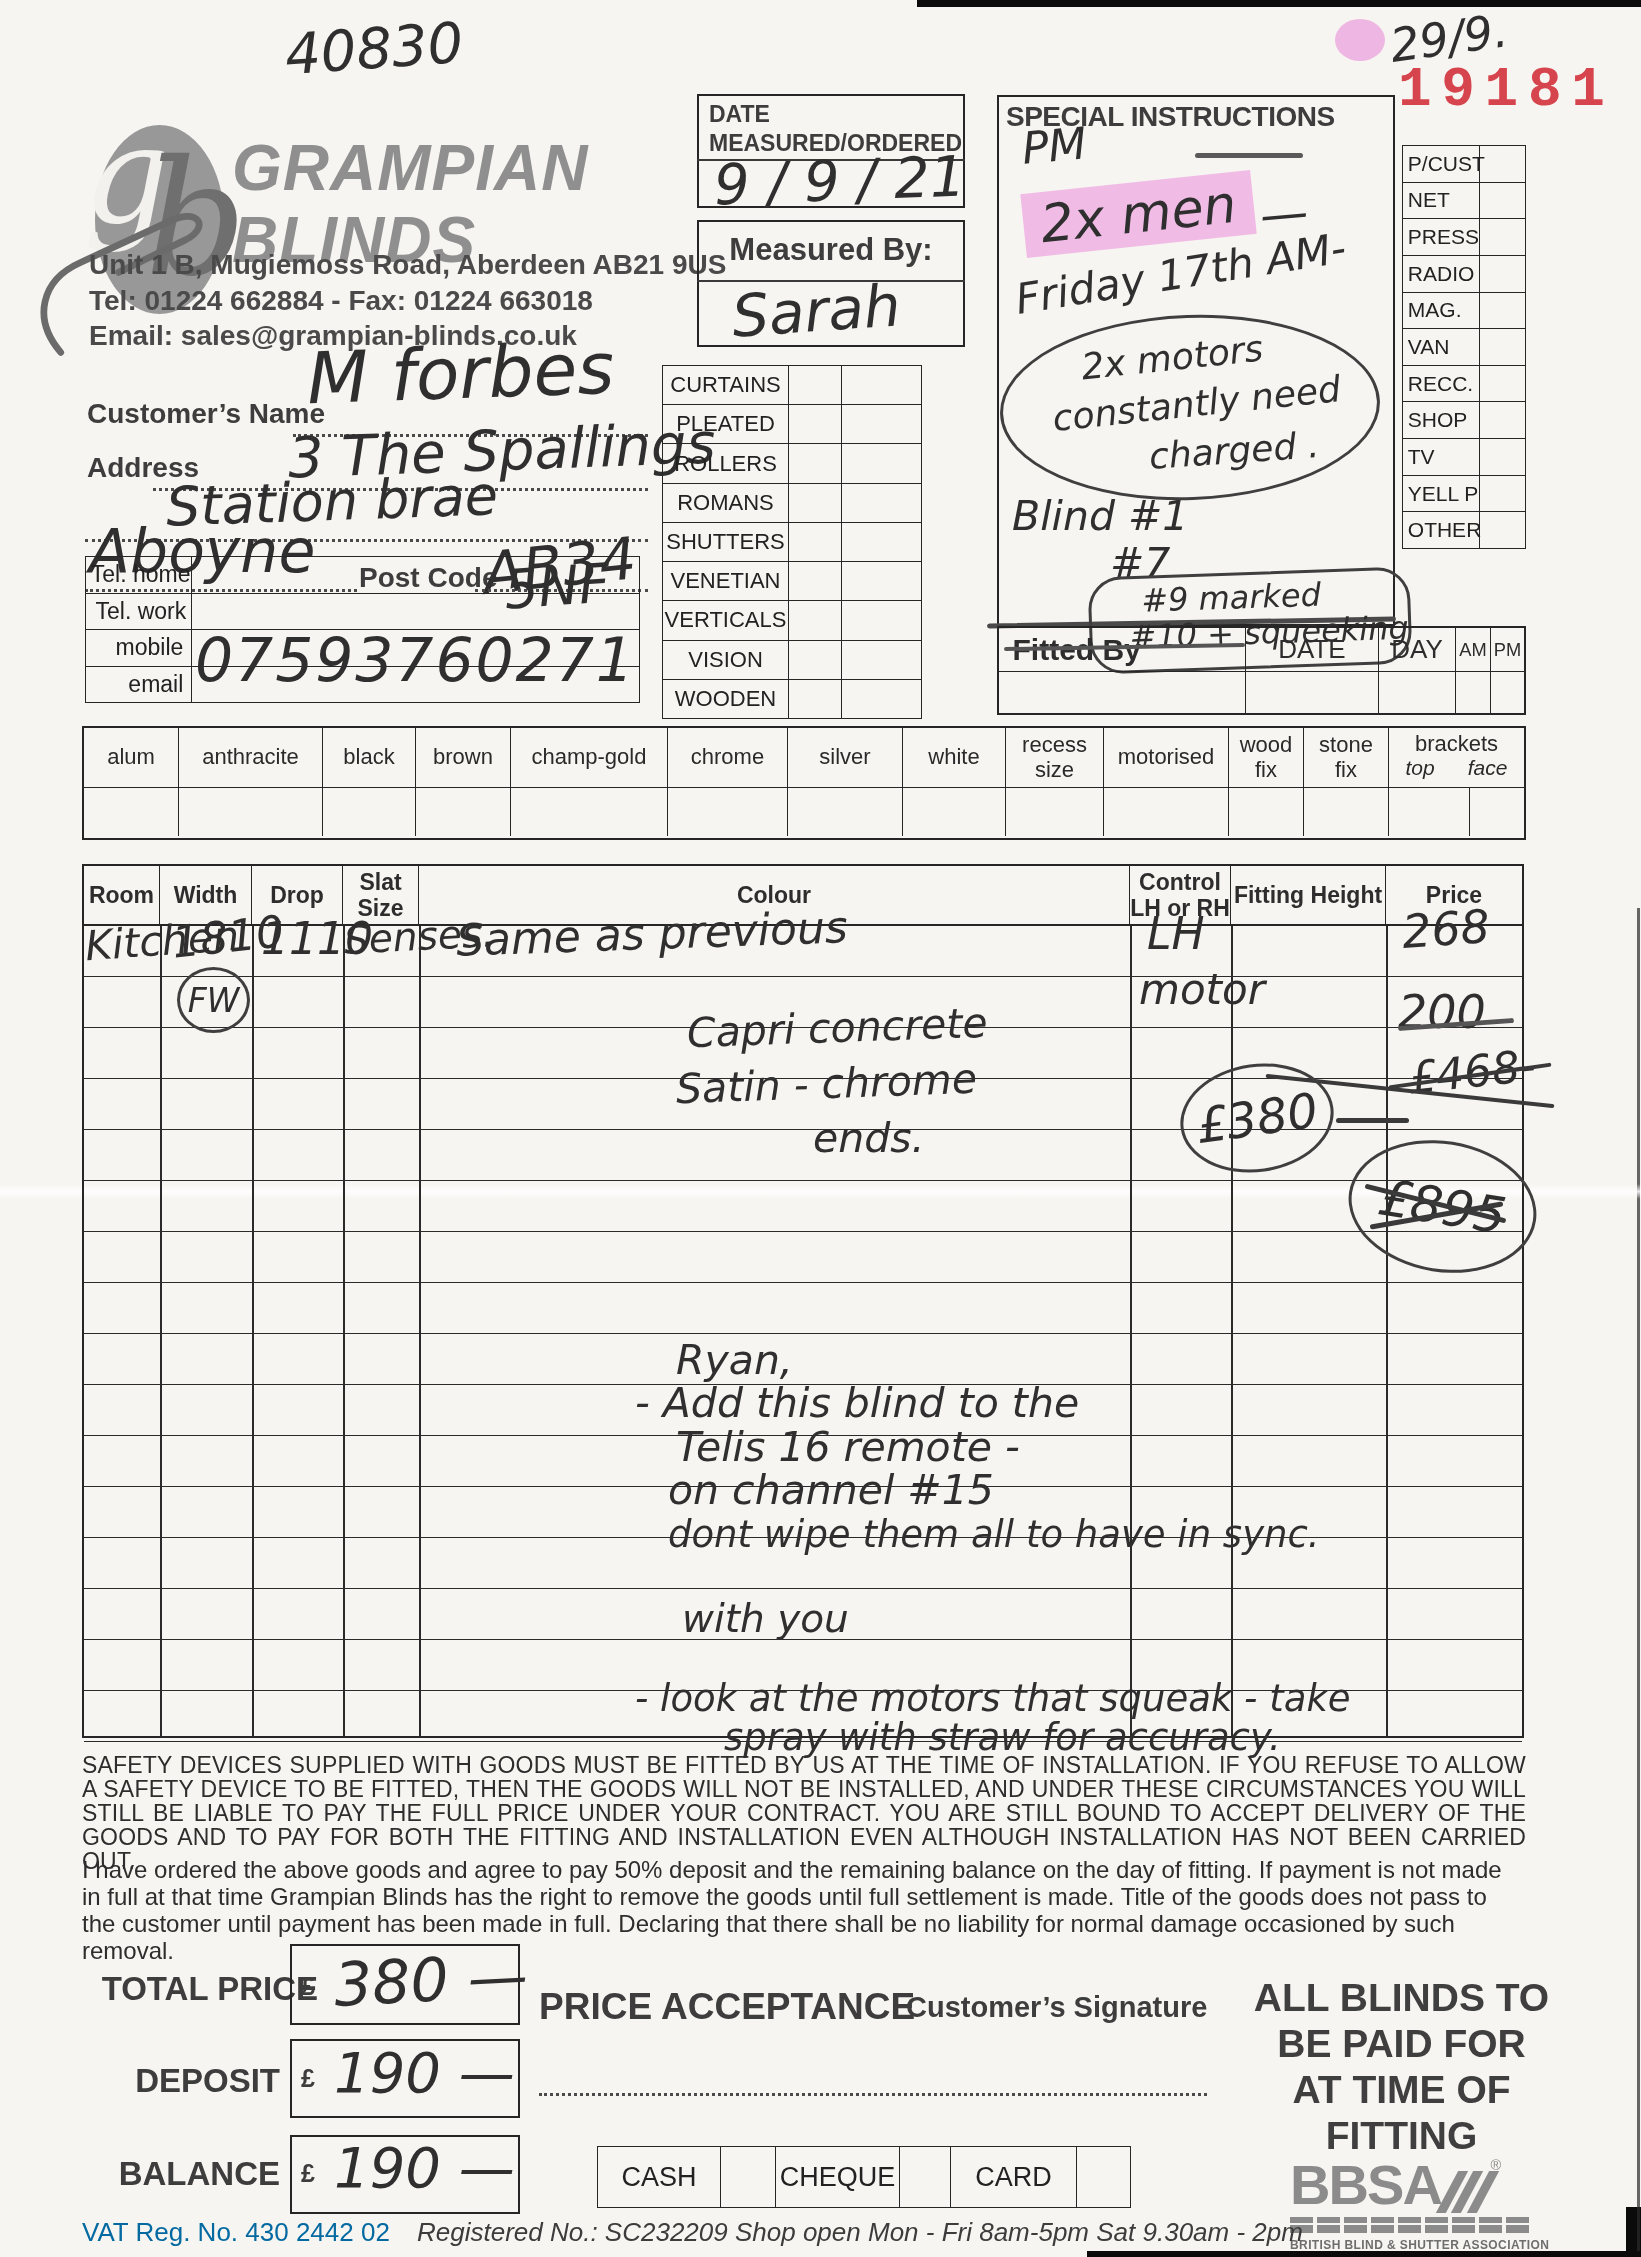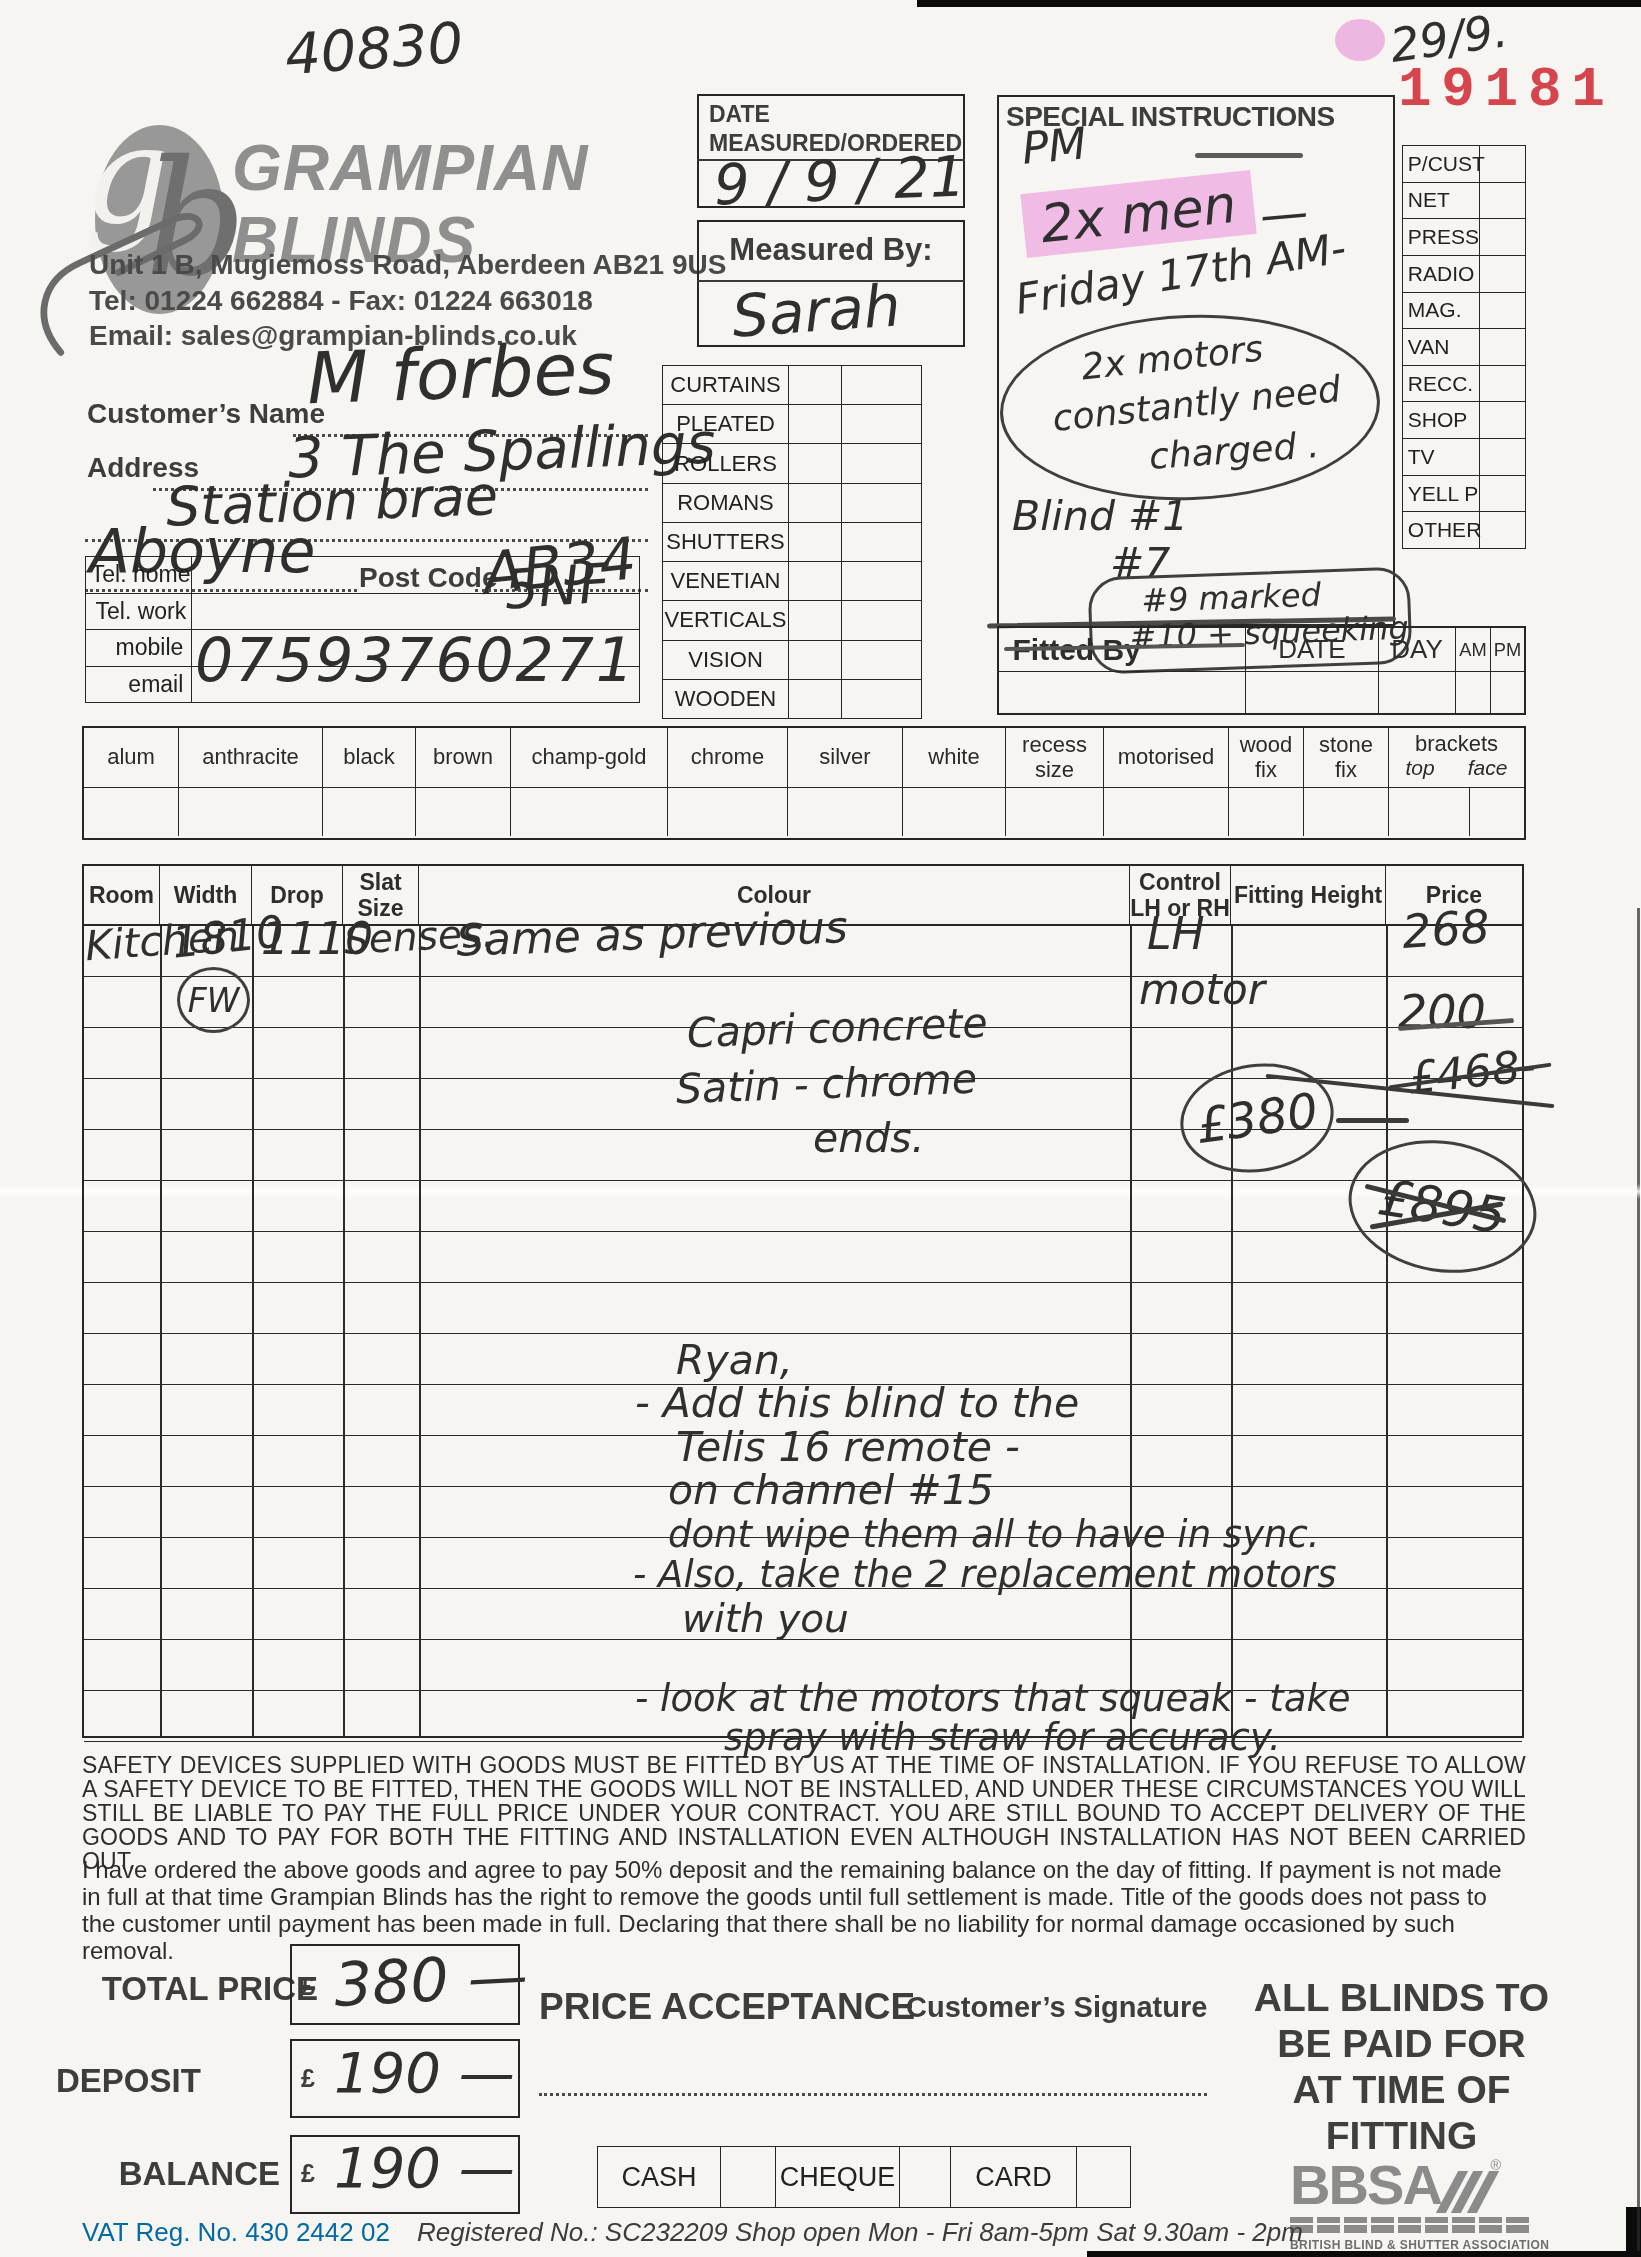--- a/index.html
+++ b/index.html
@@ -374,7 +374,6 @@
   <div class="abs hw" style="left:676px;top:1427px;font-size:41px;">Telis 16 remote -</div>
   <div class="abs hw" style="left:668px;top:1470px;font-size:41px;">on channel #15</div>
   <div class="abs hw" style="left:668px;top:1516px;font-size:37px;">dont wipe them all to have in sync.</div>
-  <div class="abs hw" style="left:633px;top:1556px;font-size:37px;">- Also, take the 2 replacement motors</div>
   <div class="abs hw" style="left:682px;top:1599px;font-size:39px;">with you</div>
   <div class="abs hw" style="left:635px;top:1680px;font-size:37px;">- look at the motors that squeak - take</div>
   <div class="abs hw" style="left:724px;top:1719px;font-size:37px;">spray with straw for accuracy.</div>

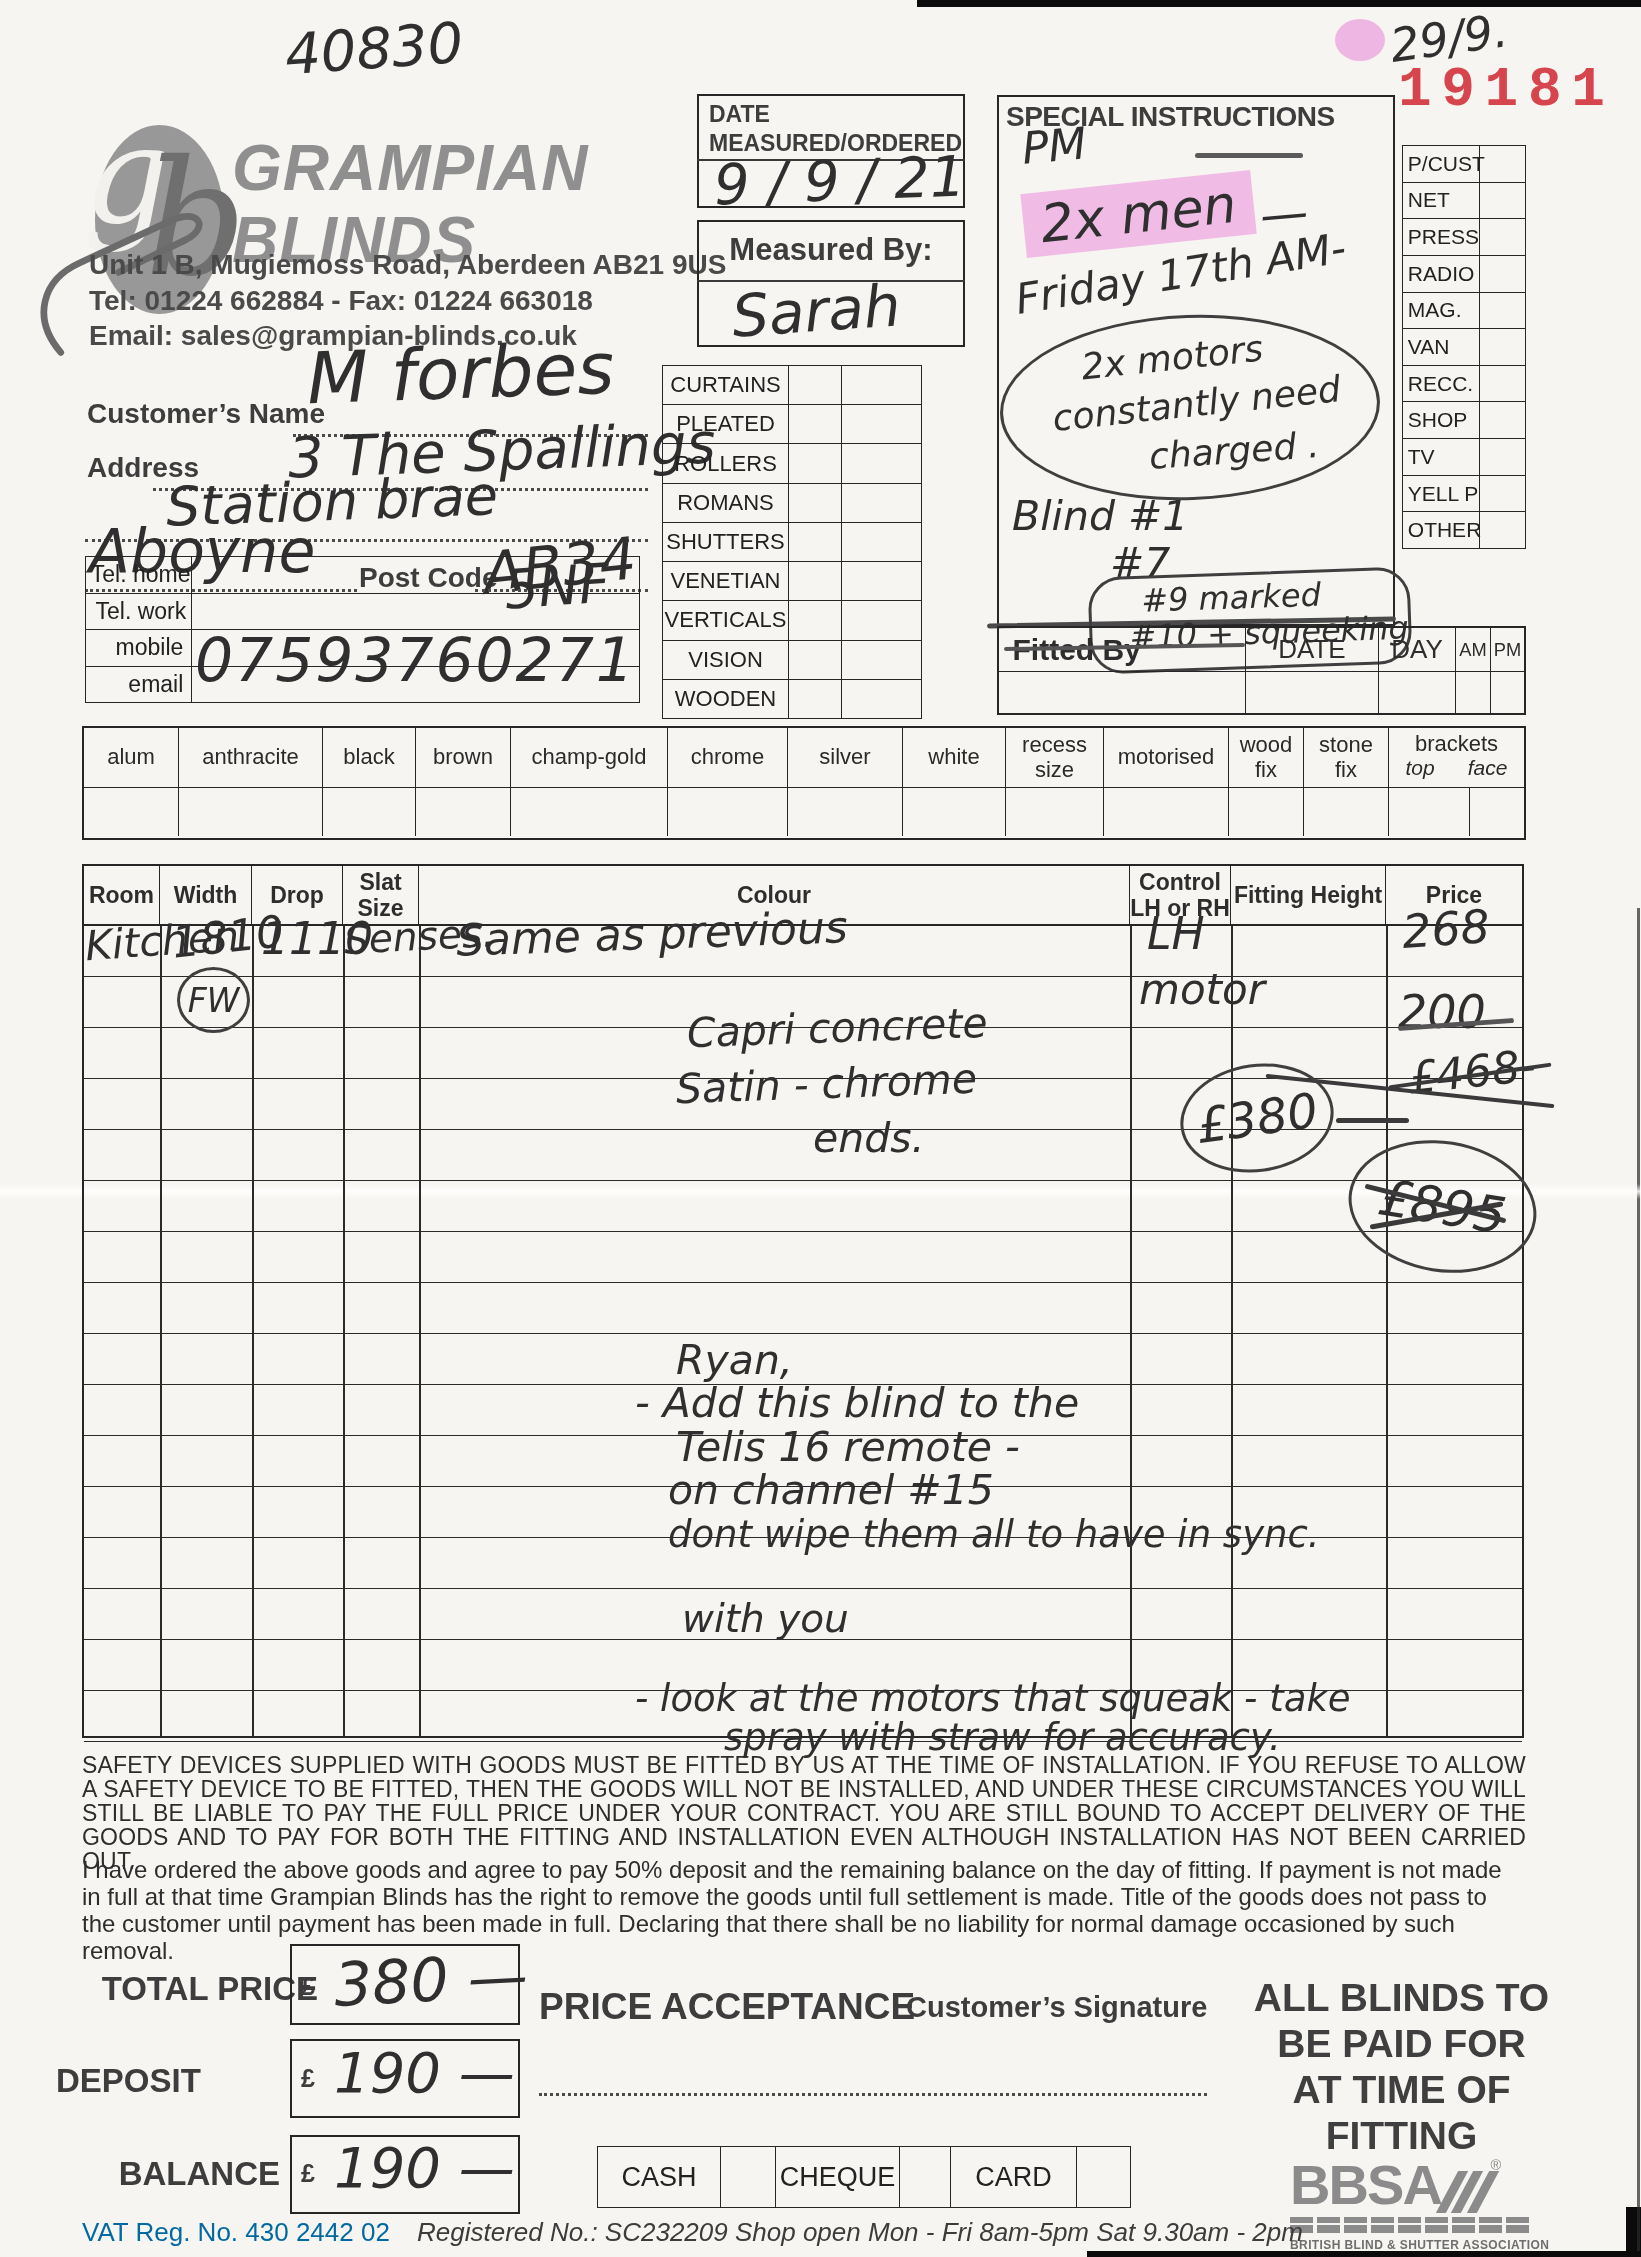--- a/index.html
+++ b/index.html
@@ -386,7 +386,7 @@
   <div class="abs lbl" style="left:301px;top:1972px;font-size:25px;">£</div>
   <div class="abs hw" style="left:334px;top:1950px;font-size:60px;transform:rotate(-3deg);">380 —</div>
 
-  <div class="abs lbl" style="left:56px;top:2062px;width:224px;text-align:left;font-size:33px;">DEPOSIT</div>
+  <div class="abs lbl" style="left:56px;top:2062px;width:224px;text-align:right;font-size:33px;">DEPOSIT</div>
   <div class="abs bx" style="left:290px;top:2039px;width:230px;height:79px;"></div>
   <div class="abs lbl" style="left:301px;top:2064px;font-size:25px;">£</div>
   <div class="abs hw" style="left:334px;top:2045px;font-size:56px;">190 —</div>

